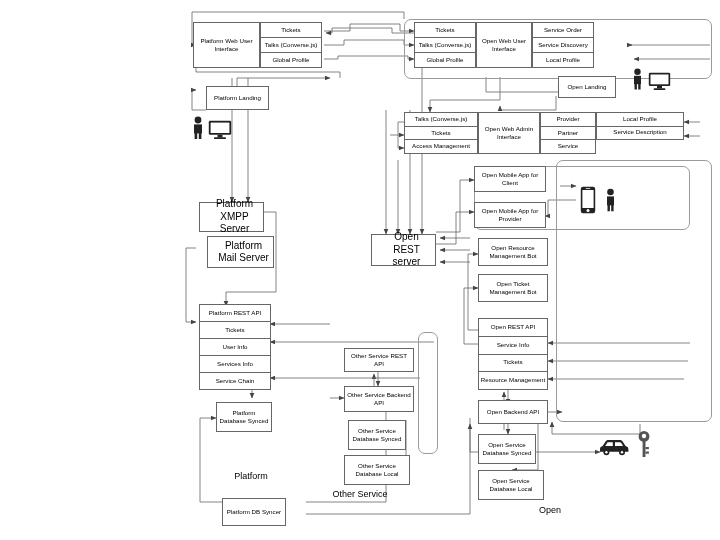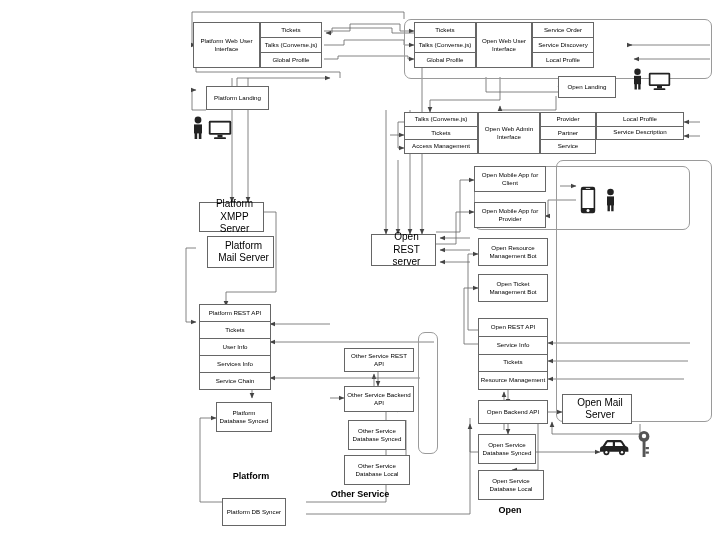--- a/index.html
+++ b/index.html
@@ -241,7 +241,6 @@
   <div class="box" style="left:478px;top:470px;width:66px;height:30px;">Open Service Database Local</div>
   <div class="zlabel" style="left:470px;top:505px;width:80px;">Open</div>
 
-  <div class="box big" style="left:562px;top:394px;width:70px;height:30px;">Open Mail Server</div>
 
   <div class="ico" style="left:598px;top:436px;">
     <svg width="34" height="20" viewBox="0 0 34 20">

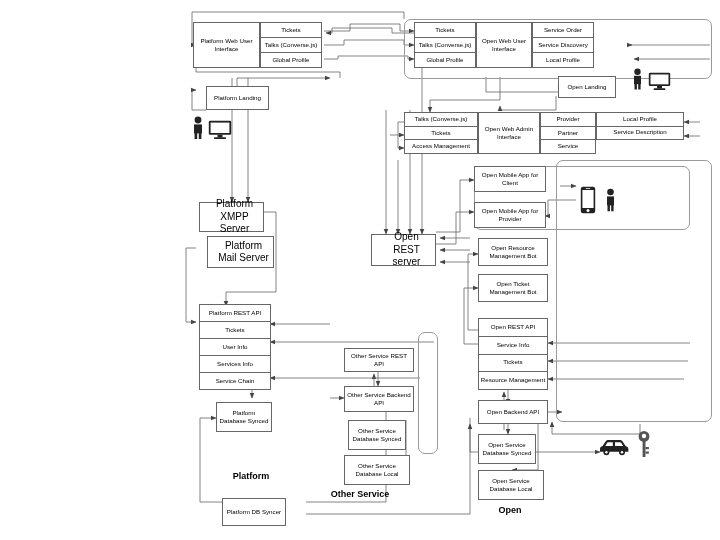--- a/index.html
+++ b/index.html
@@ -17,7 +17,7 @@
   .stack > div{flex:1;border-bottom:1px solid #666;display:flex;align-items:center;
                justify-content:center;font-size:6.2px;text-align:center;line-height:1.1;padding:0 1px;}
   .stack > div:last-child{border-bottom:none;}
-  .zlabel{position:absolute;font-size:9px;font-weight:bold;z-index:4;text-align:center;}
+  .zlabel{position:absolute;font-size:9px;font-weight:normal;z-index:4;text-align:center;}
   .ico{position:absolute;z-index:4;}
 </style>
 </head>

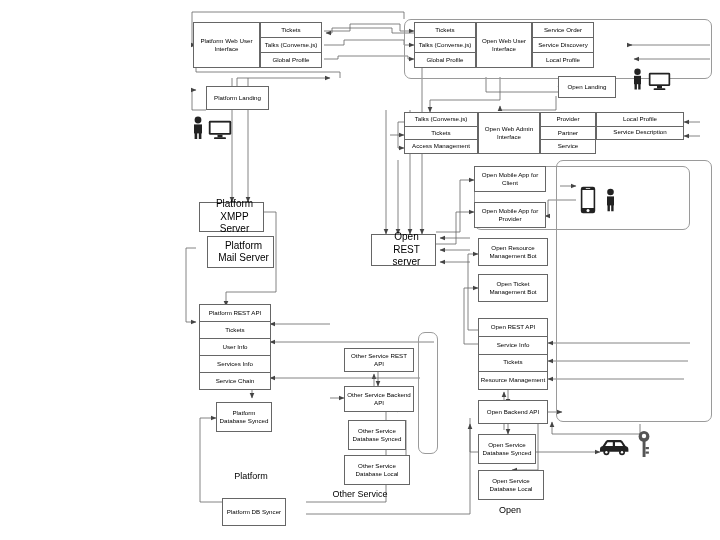--- a/index.html
+++ b/index.html
@@ -239,7 +239,7 @@
   <div class="box" style="left:478px;top:400px;width:70px;height:24px;">Open Backend API</div>
   <div class="box" style="left:478px;top:434px;width:58px;height:30px;">Open Service Database Synced</div>
   <div class="box" style="left:478px;top:470px;width:66px;height:30px;">Open Service Database Local</div>
-  <div class="zlabel" style="left:470px;top:505px;width:80px;">Open</div>
+  <div class="zlabel" style="left:470px;top:505px;width:80px;padding-left:40px;">Open</div>
 
 
   <div class="ico" style="left:598px;top:436px;">

